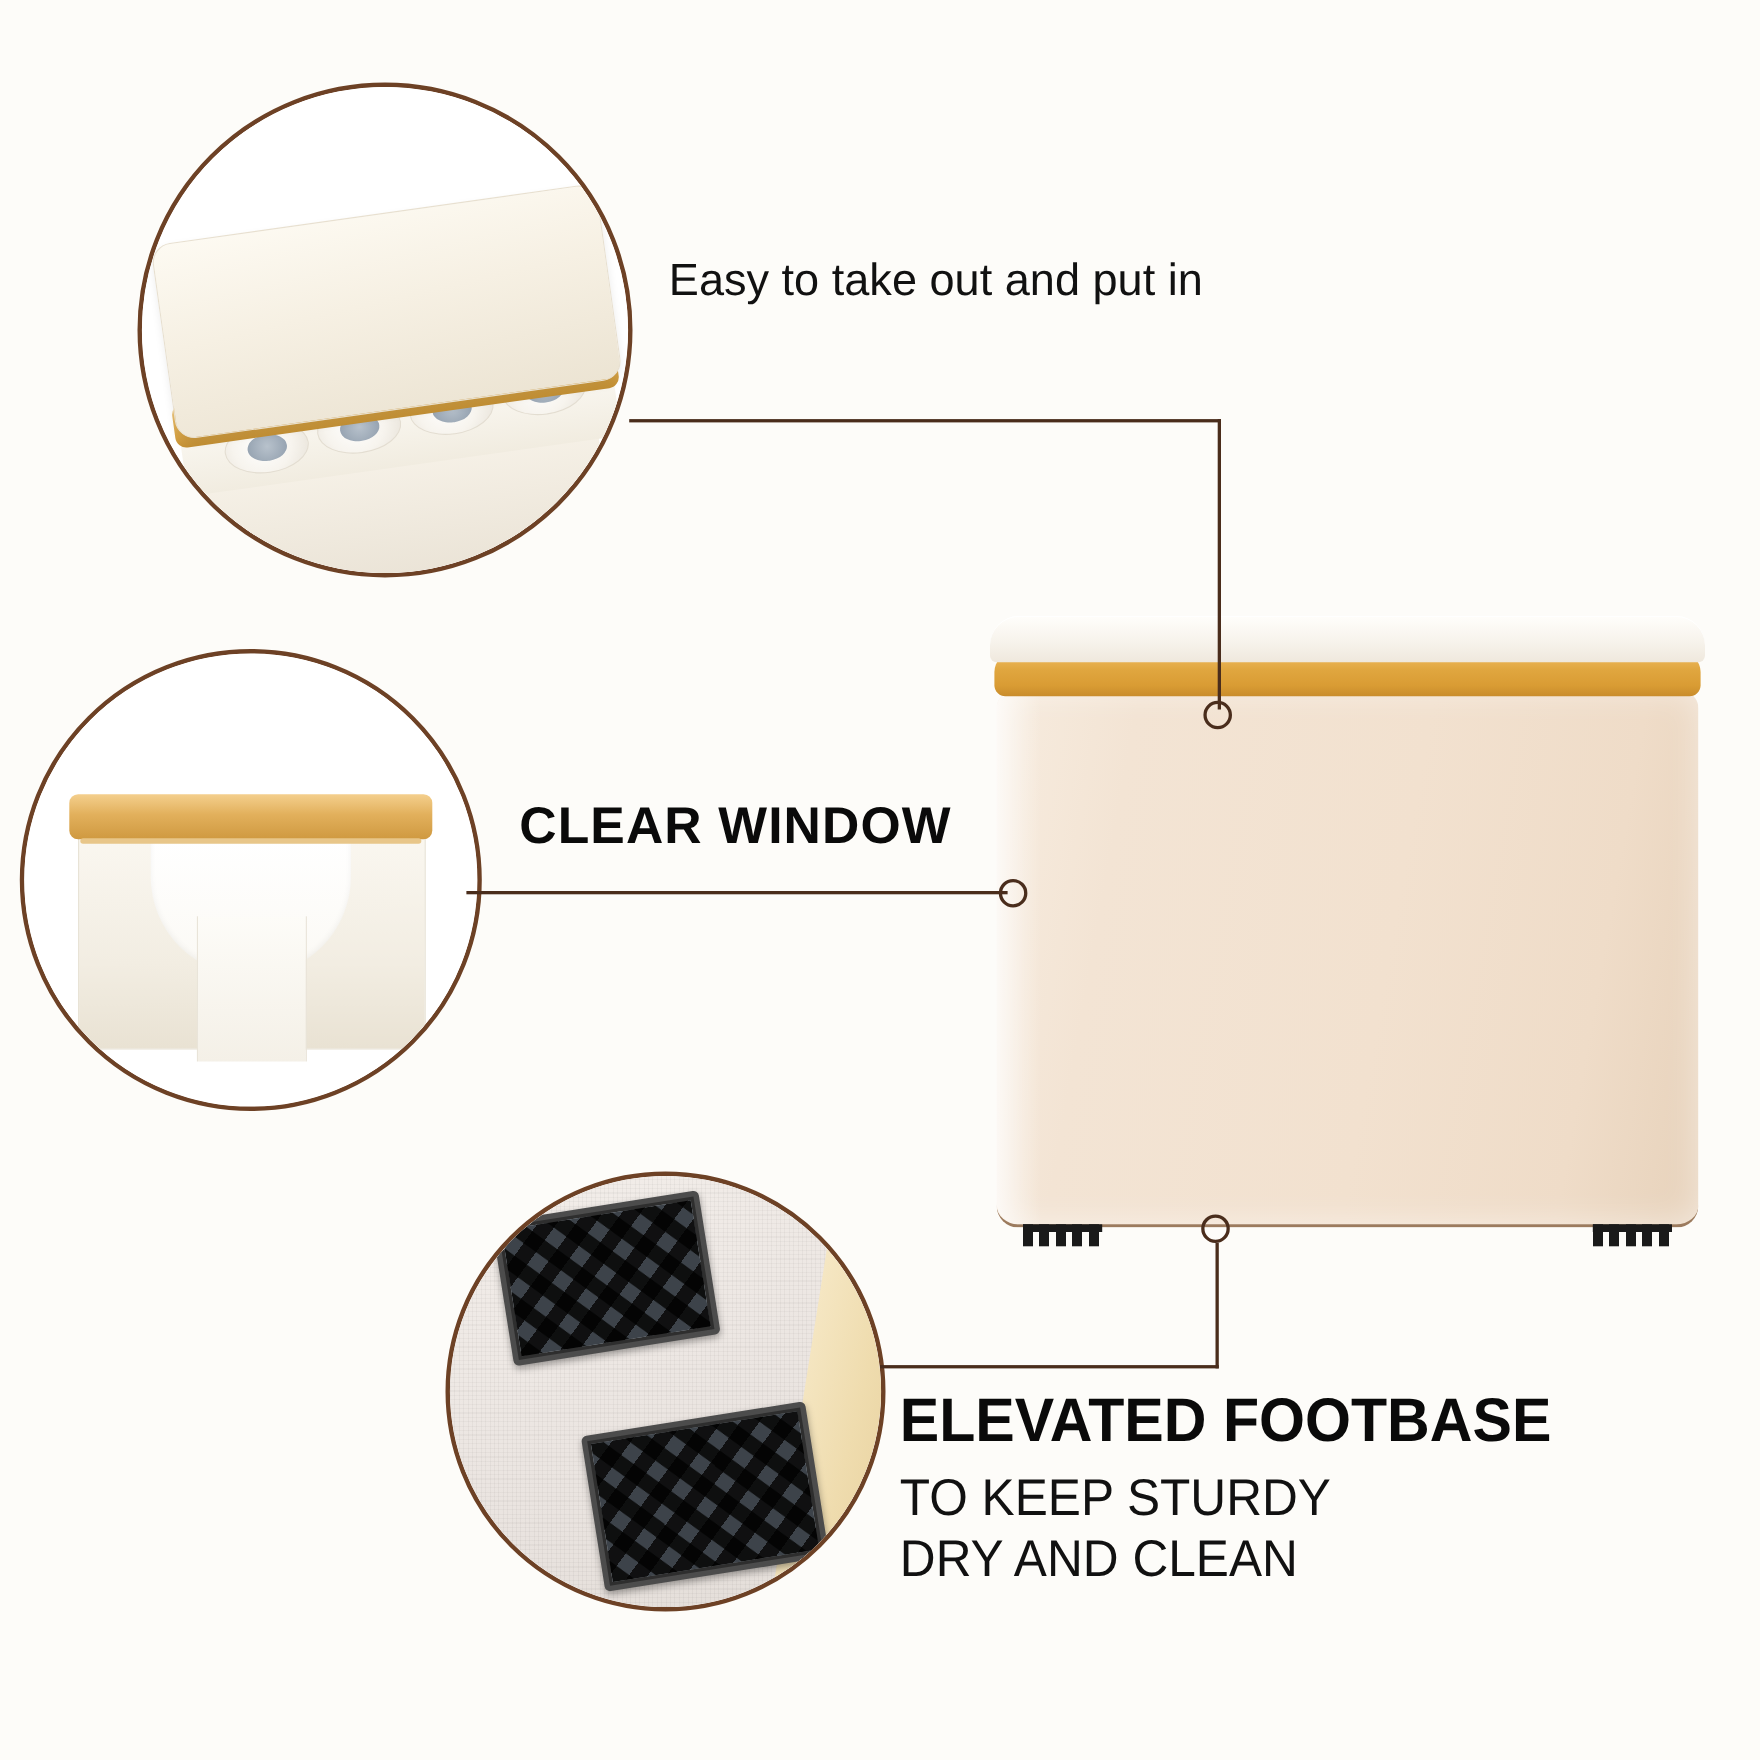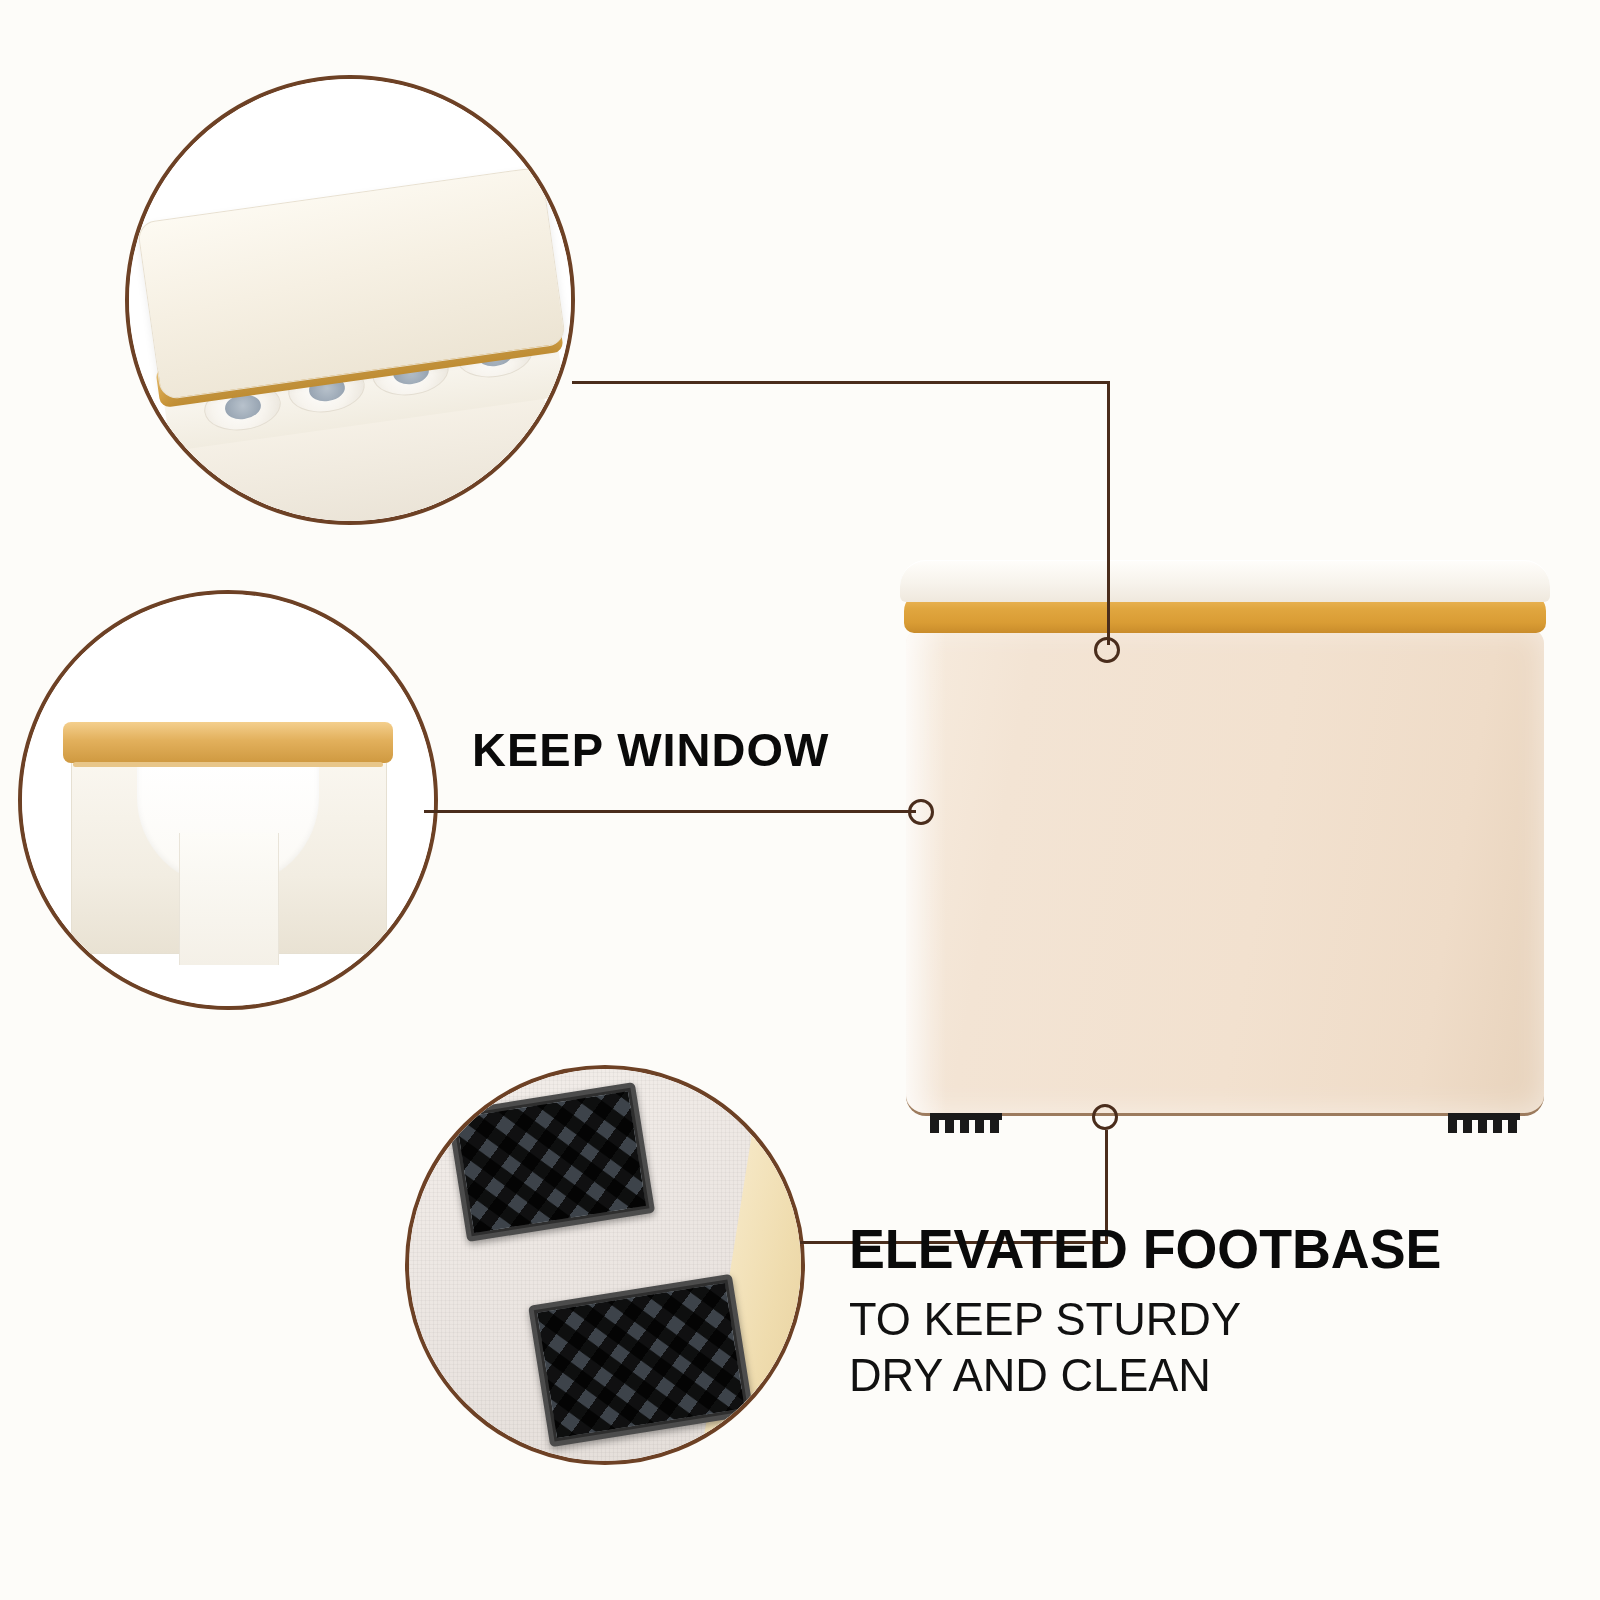--- a/index.html
+++ b/index.html
@@ -256,6 +256,7 @@
   <div class="ring" style="left:1092px;top:1104px;width:26px;height:26px;"></div>
 
   <div class="abs" style="left:608px;top:222px;">
+    <div class="h-light" style="font-size:41px;margin-top:10px;">Easy to take out and put in</div>
   </div>
 
   <div class="abs" style="left:472px;top:725px;">

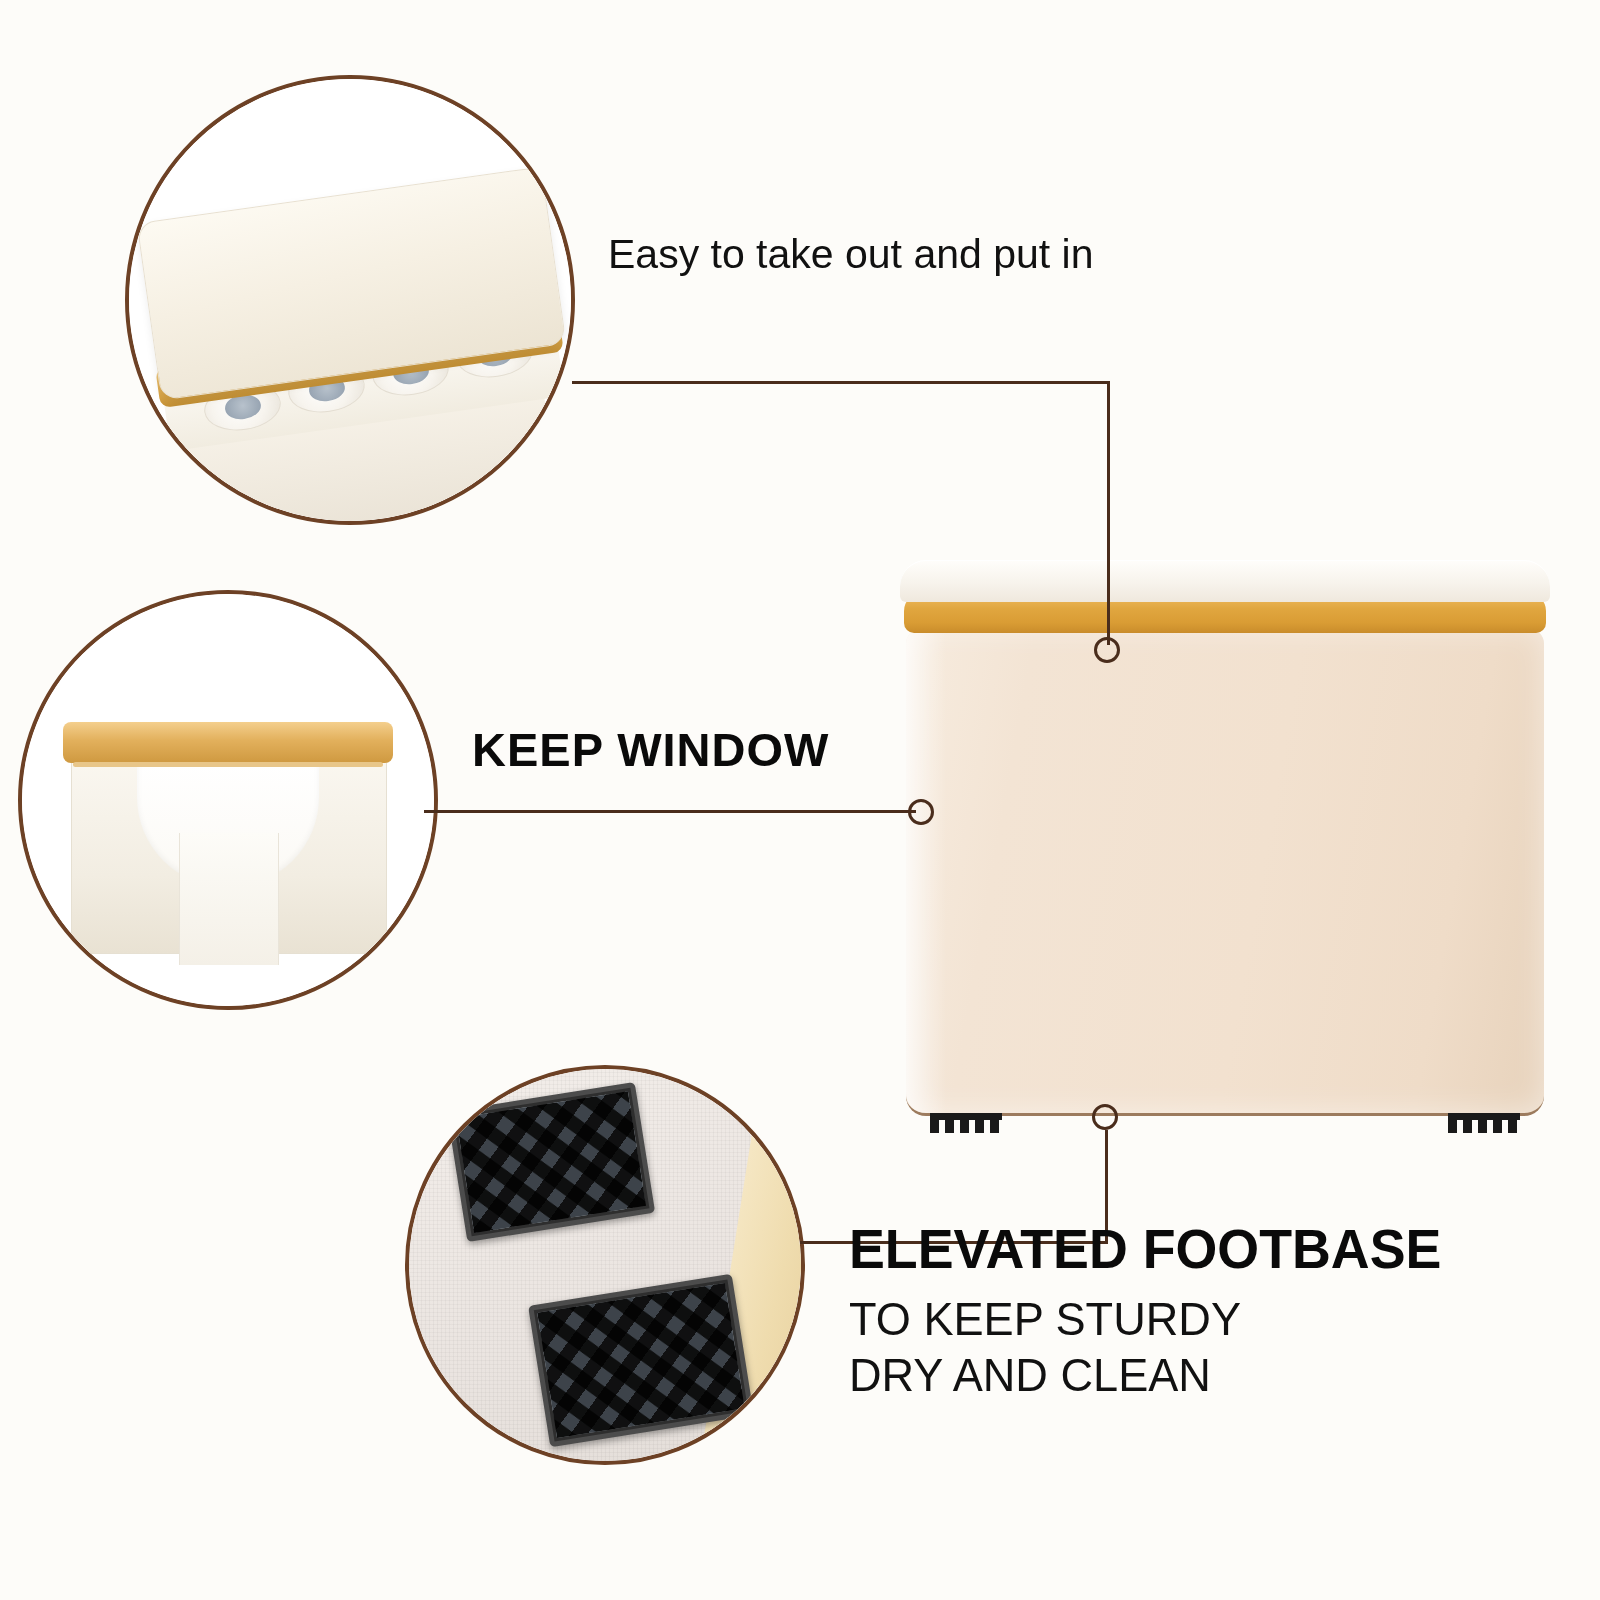--- a/index.html
+++ b/index.html
@@ -260,7 +260,7 @@
   </div>
 
   <div class="abs" style="left:472px;top:725px;">
-    <div class="h-bold" style="font-size:47px;letter-spacing:1px;">KEEP WINDOW</div>
+    <div class="h-bold" style="font-size:47px;letter-spacing:1px;">CLEAR WINDOW</div>
   </div>
 
   <div class="abs" style="left:818px;top:1220px;margin-left:31px;">

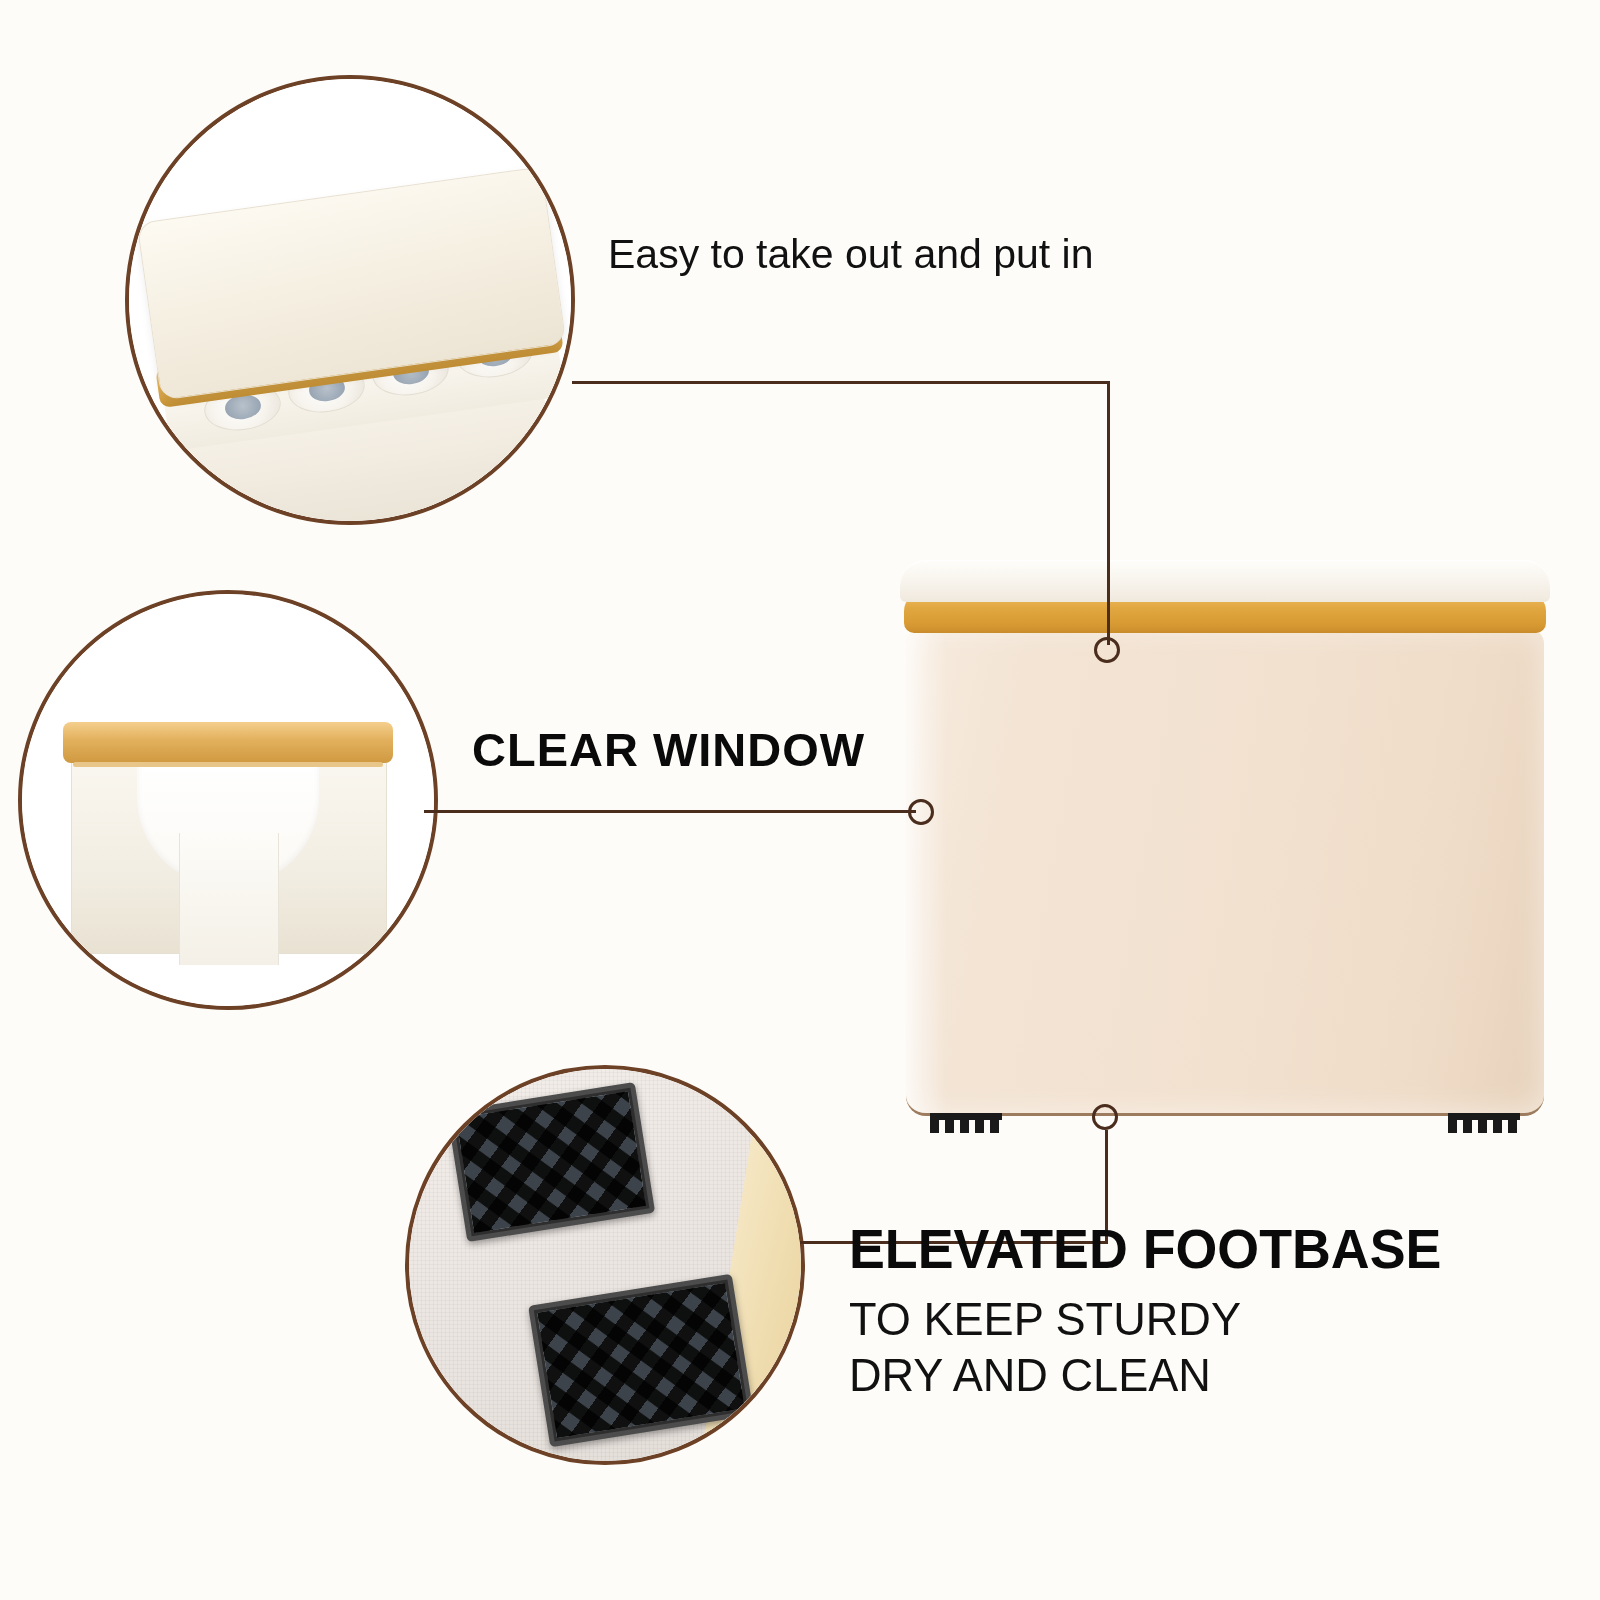--- a/index.html
+++ b/index.html
@@ -263,7 +263,7 @@
     <div class="h-bold" style="font-size:47px;letter-spacing:1px;">CLEAR WINDOW</div>
   </div>
 
-  <div class="abs" style="left:818px;top:1220px;margin-left:31px;">
+  <div class="abs" style="left:818px;top:1262px;">
     <div class="h-bold cond" style="font-size:56px;letter-spacing:0px;transform:scaleX(.96);">ELEVATED FOOTBASE</div>
     <div class="h-light cond" style="font-size:47px;margin-top:14px;transform:scaleX(.96);">TO KEEP STURDY</div>
     <div class="h-light cond" style="font-size:47px;margin-top:4px;transform:scaleX(.96);">DRY AND CLEAN</div>

